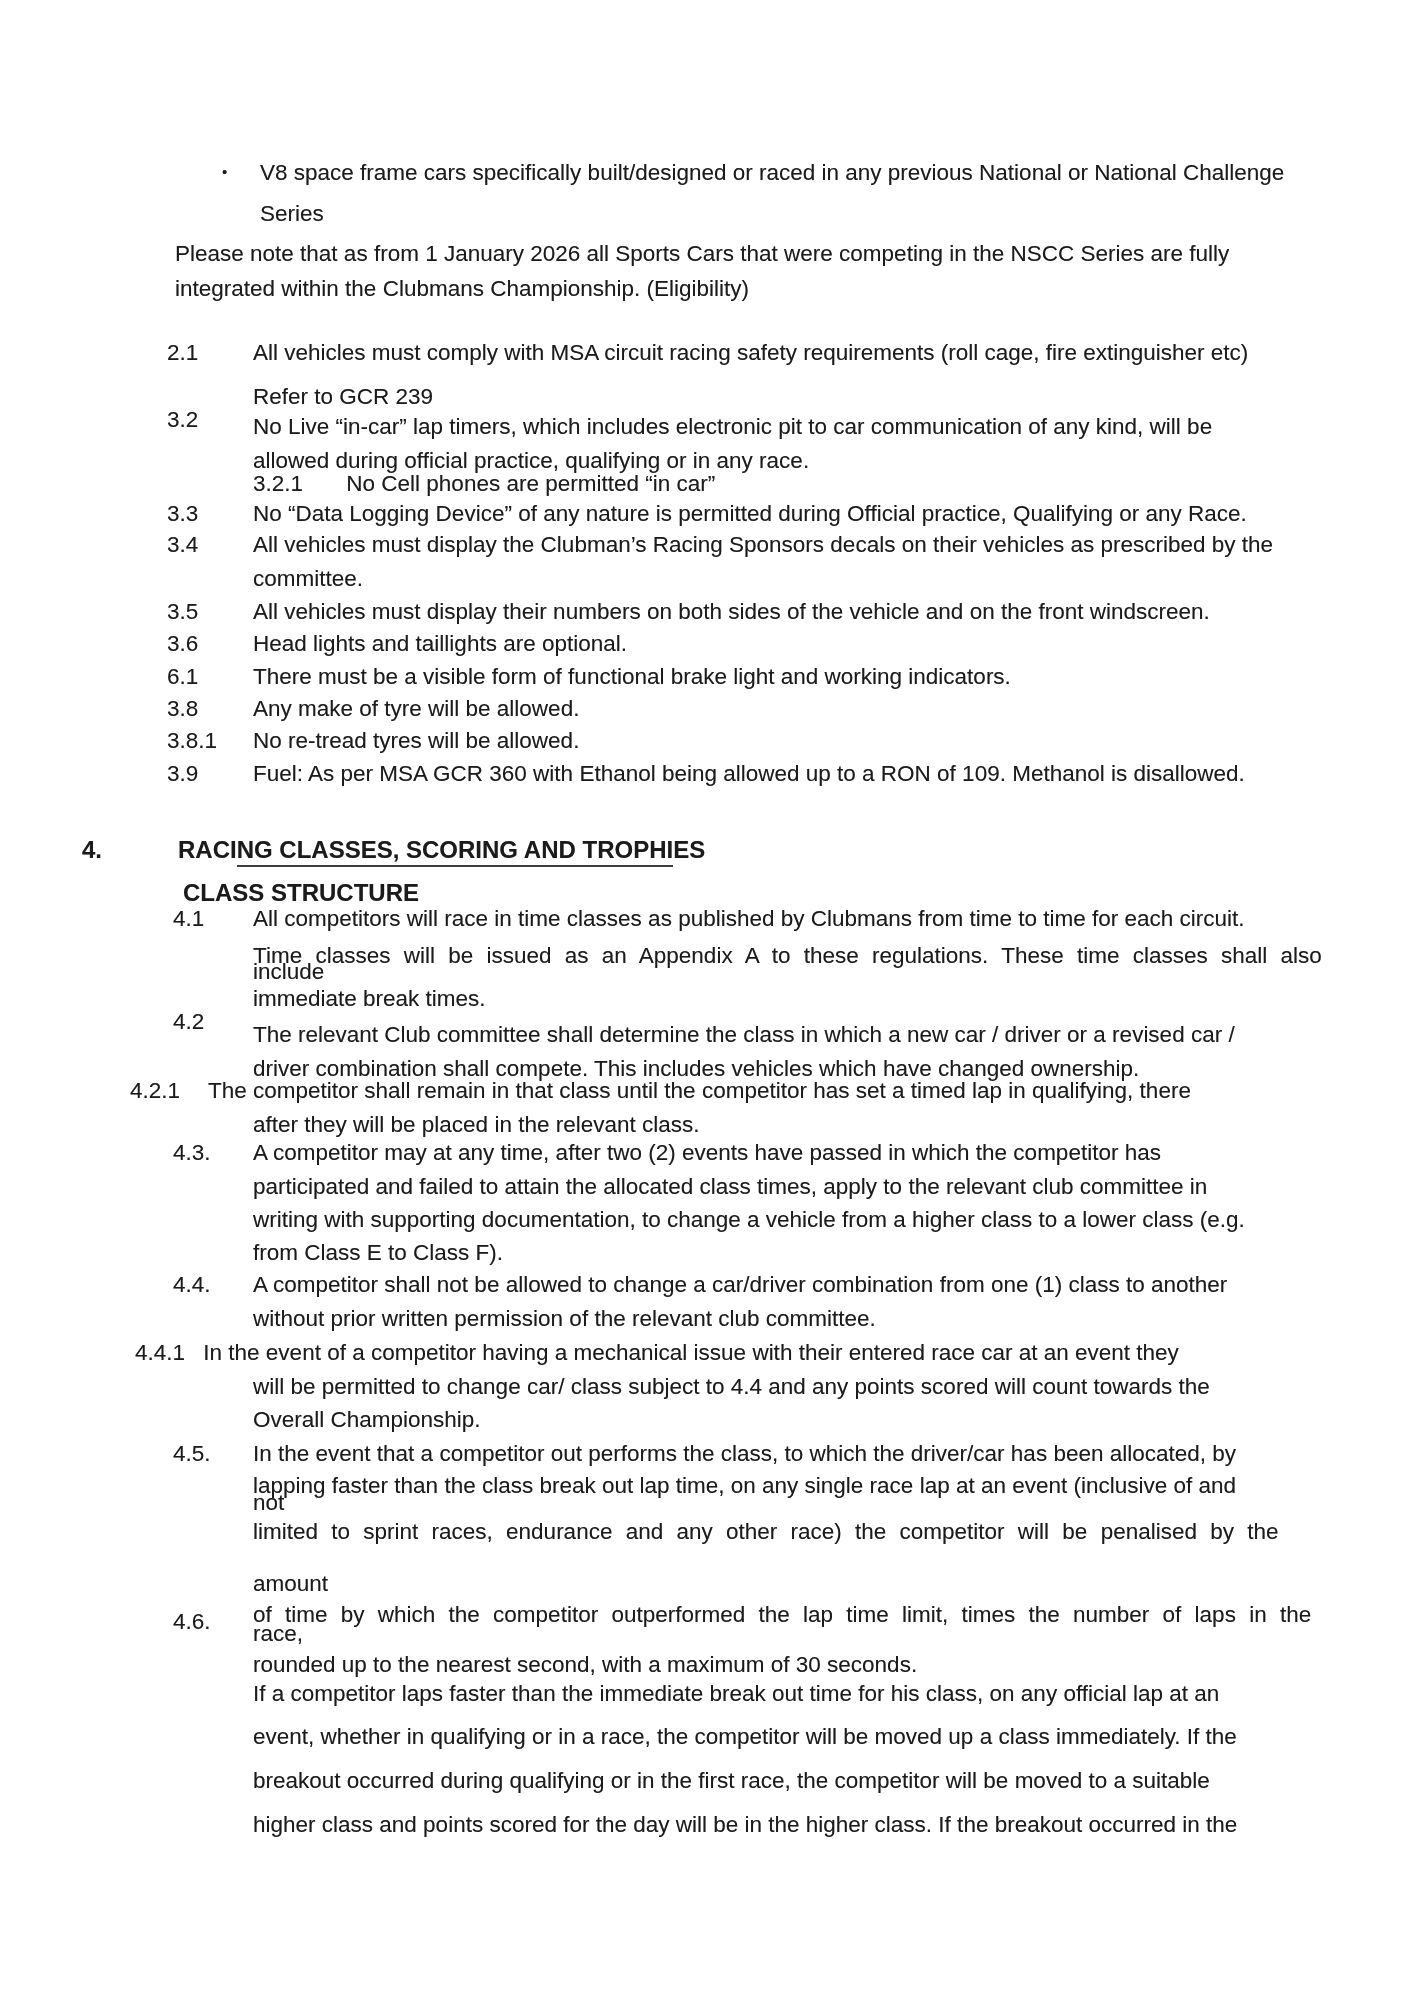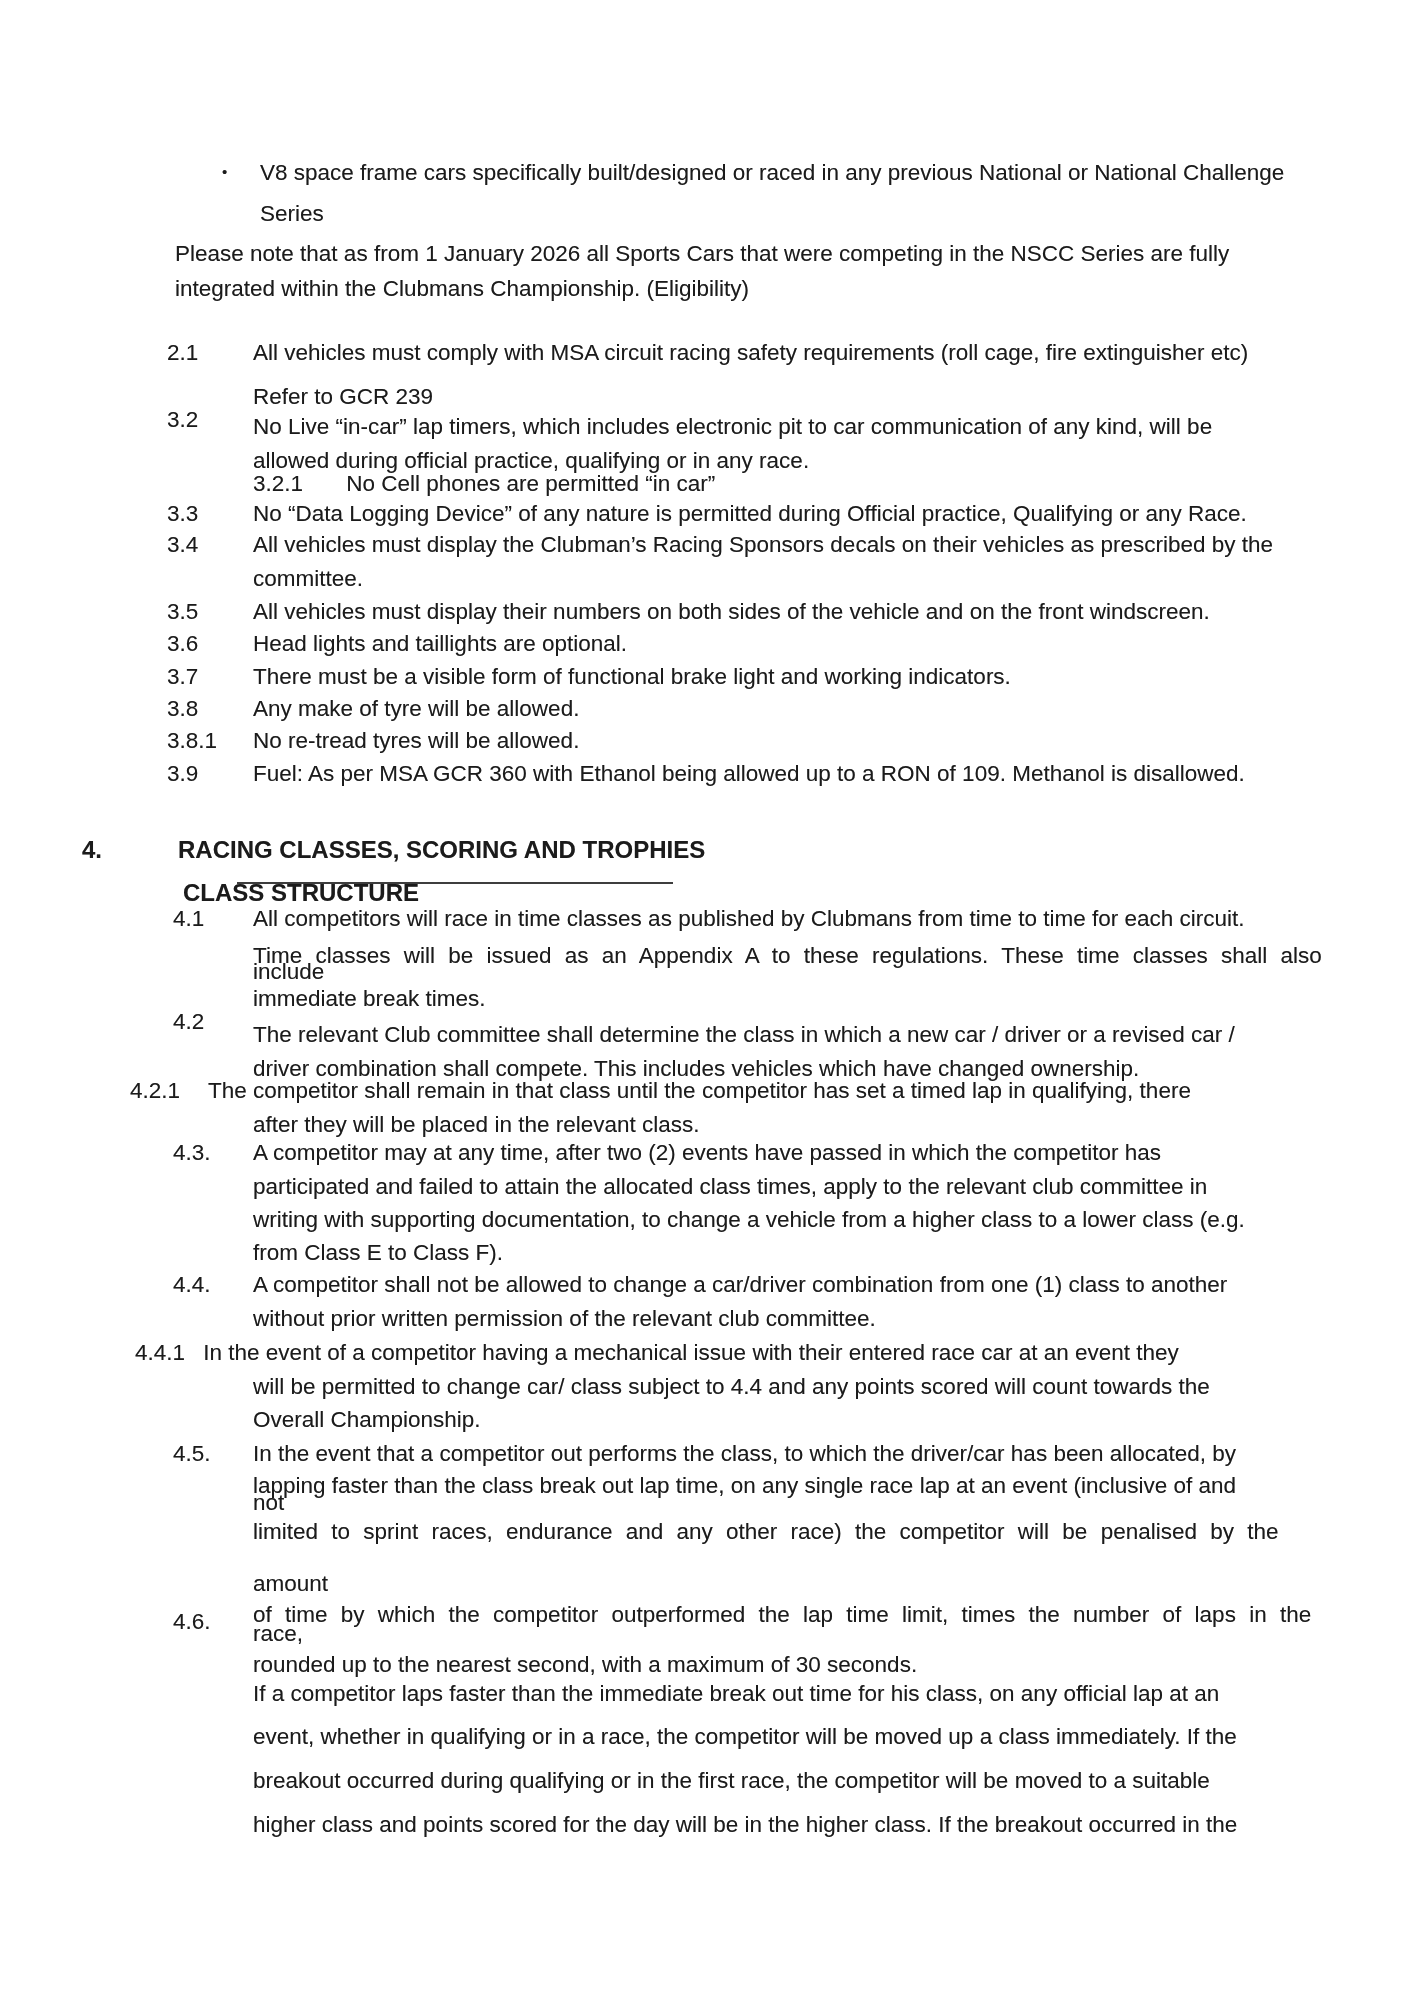--- a/index.html
+++ b/index.html
@@ -89,7 +89,7 @@
     <span>Head lights and taillights are optional.</span>
   </div>
   <div class="line" style="top:664px">
-    <span class="num ns3">3.7</span>
+    <span class="num ns3">6.1</span>
     <span>There must be a visible form of functional brake light and working indicators.</span>
   </div>
   <div class="line" style="top:696px">

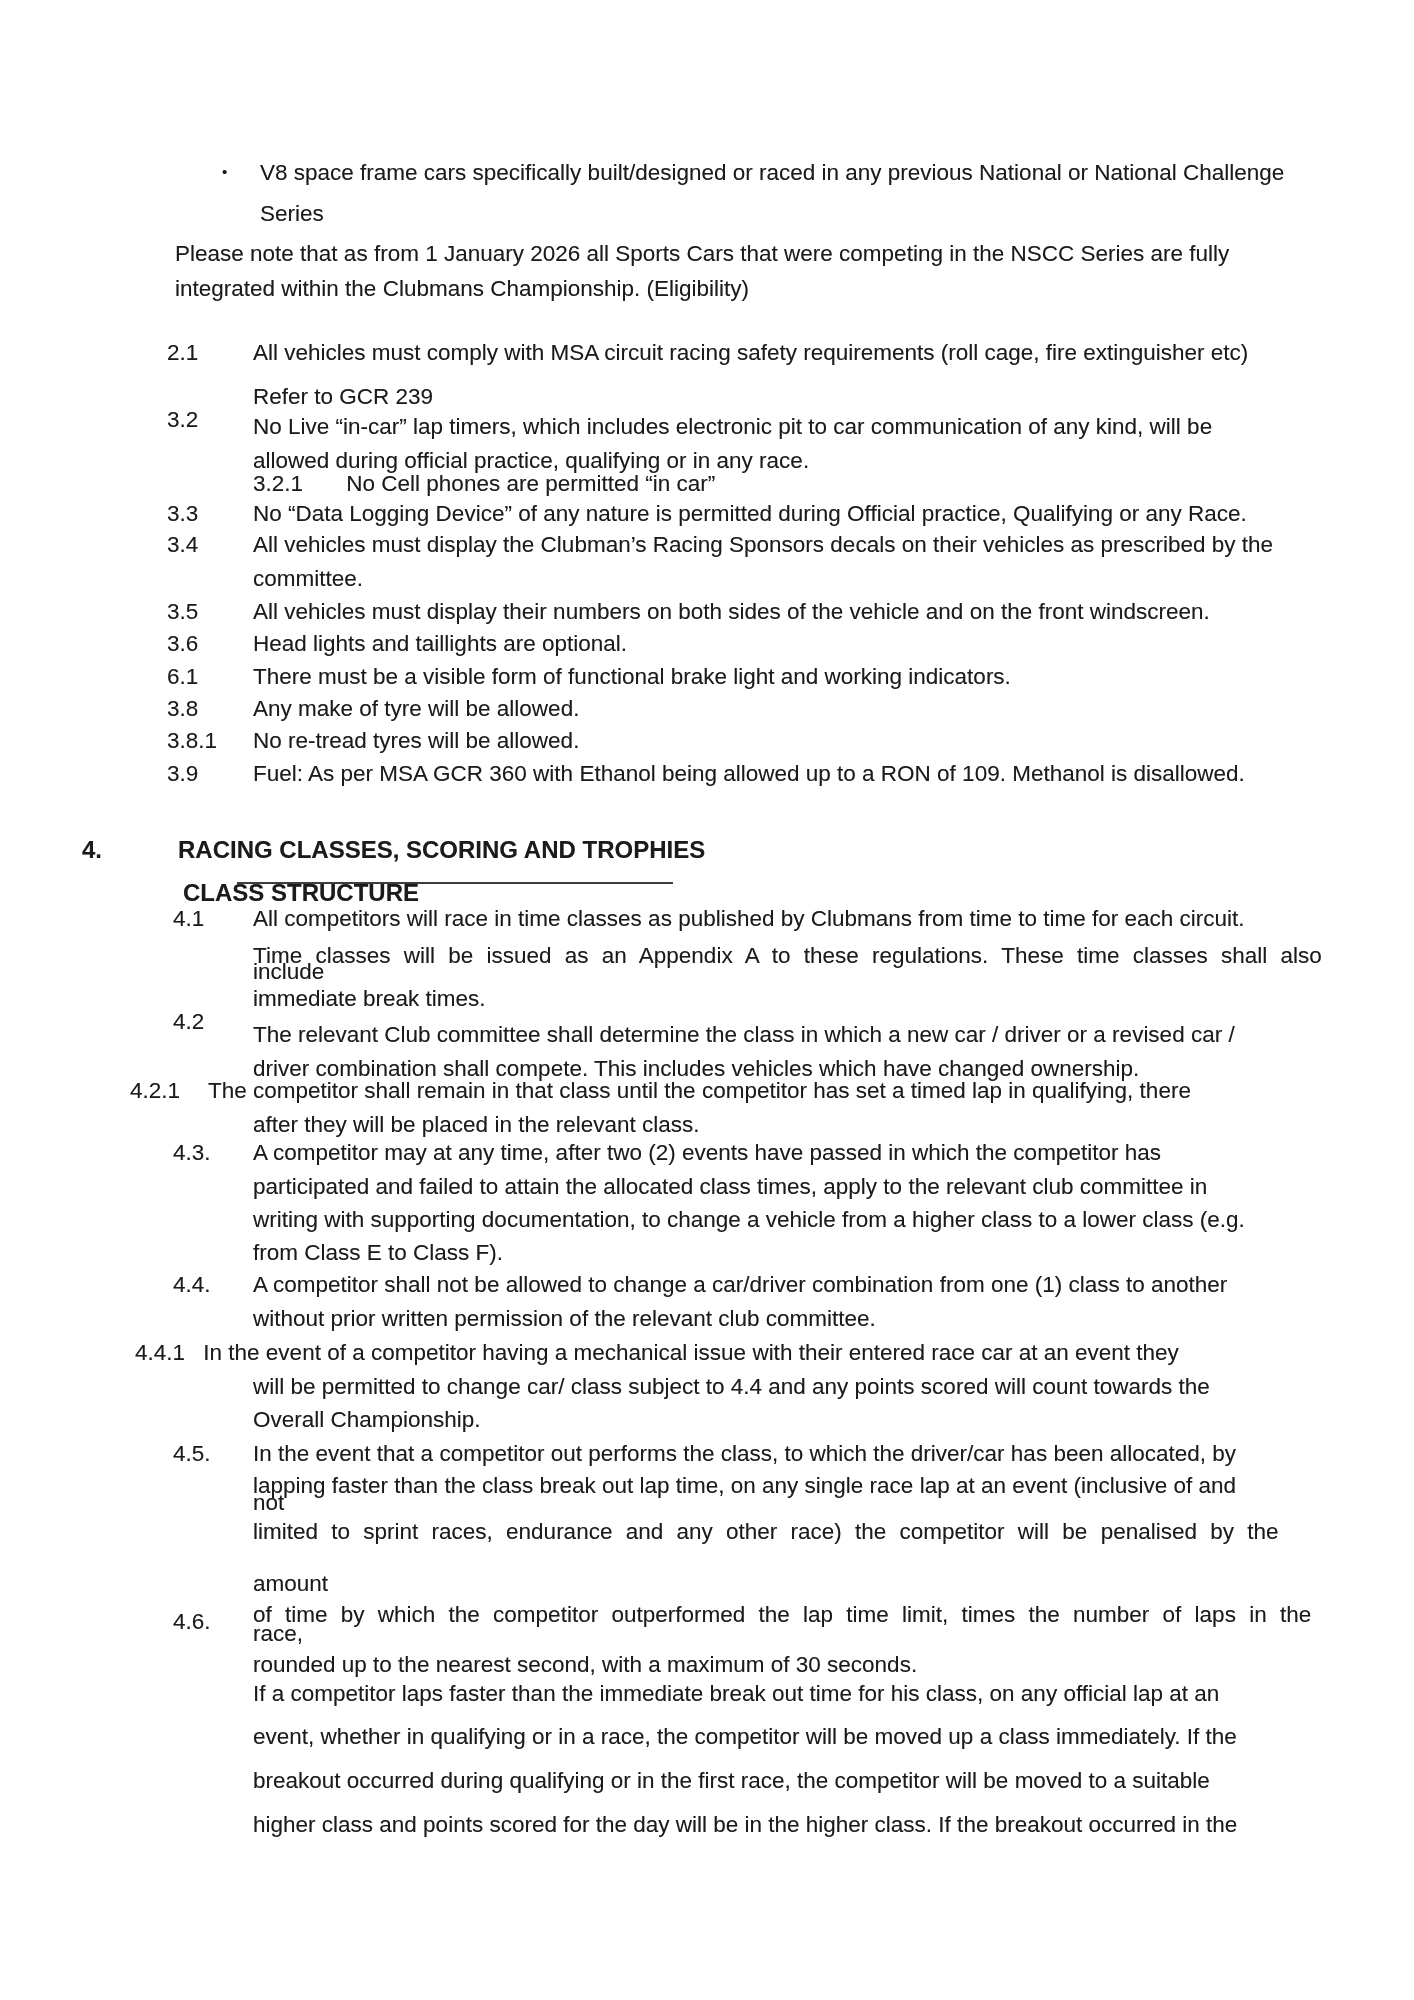--- a/index.html
+++ b/index.html
@@ -23,7 +23,7 @@
   .wide{word-spacing:7px;}
   .heading{font-weight:bold;font-size:24px;}
   .subheading{font-weight:bold;font-size:24px;}
-  .underline{border-bottom:2px solid #3d3d3d;padding-bottom:19px;}
+  .underline{border-bottom:2px solid #3d3d3d;padding-bottom:2px;}
   .bullet-marker{position:absolute;left:-38px;top:3px;font-size:15px;}
 </style>
 </head>

